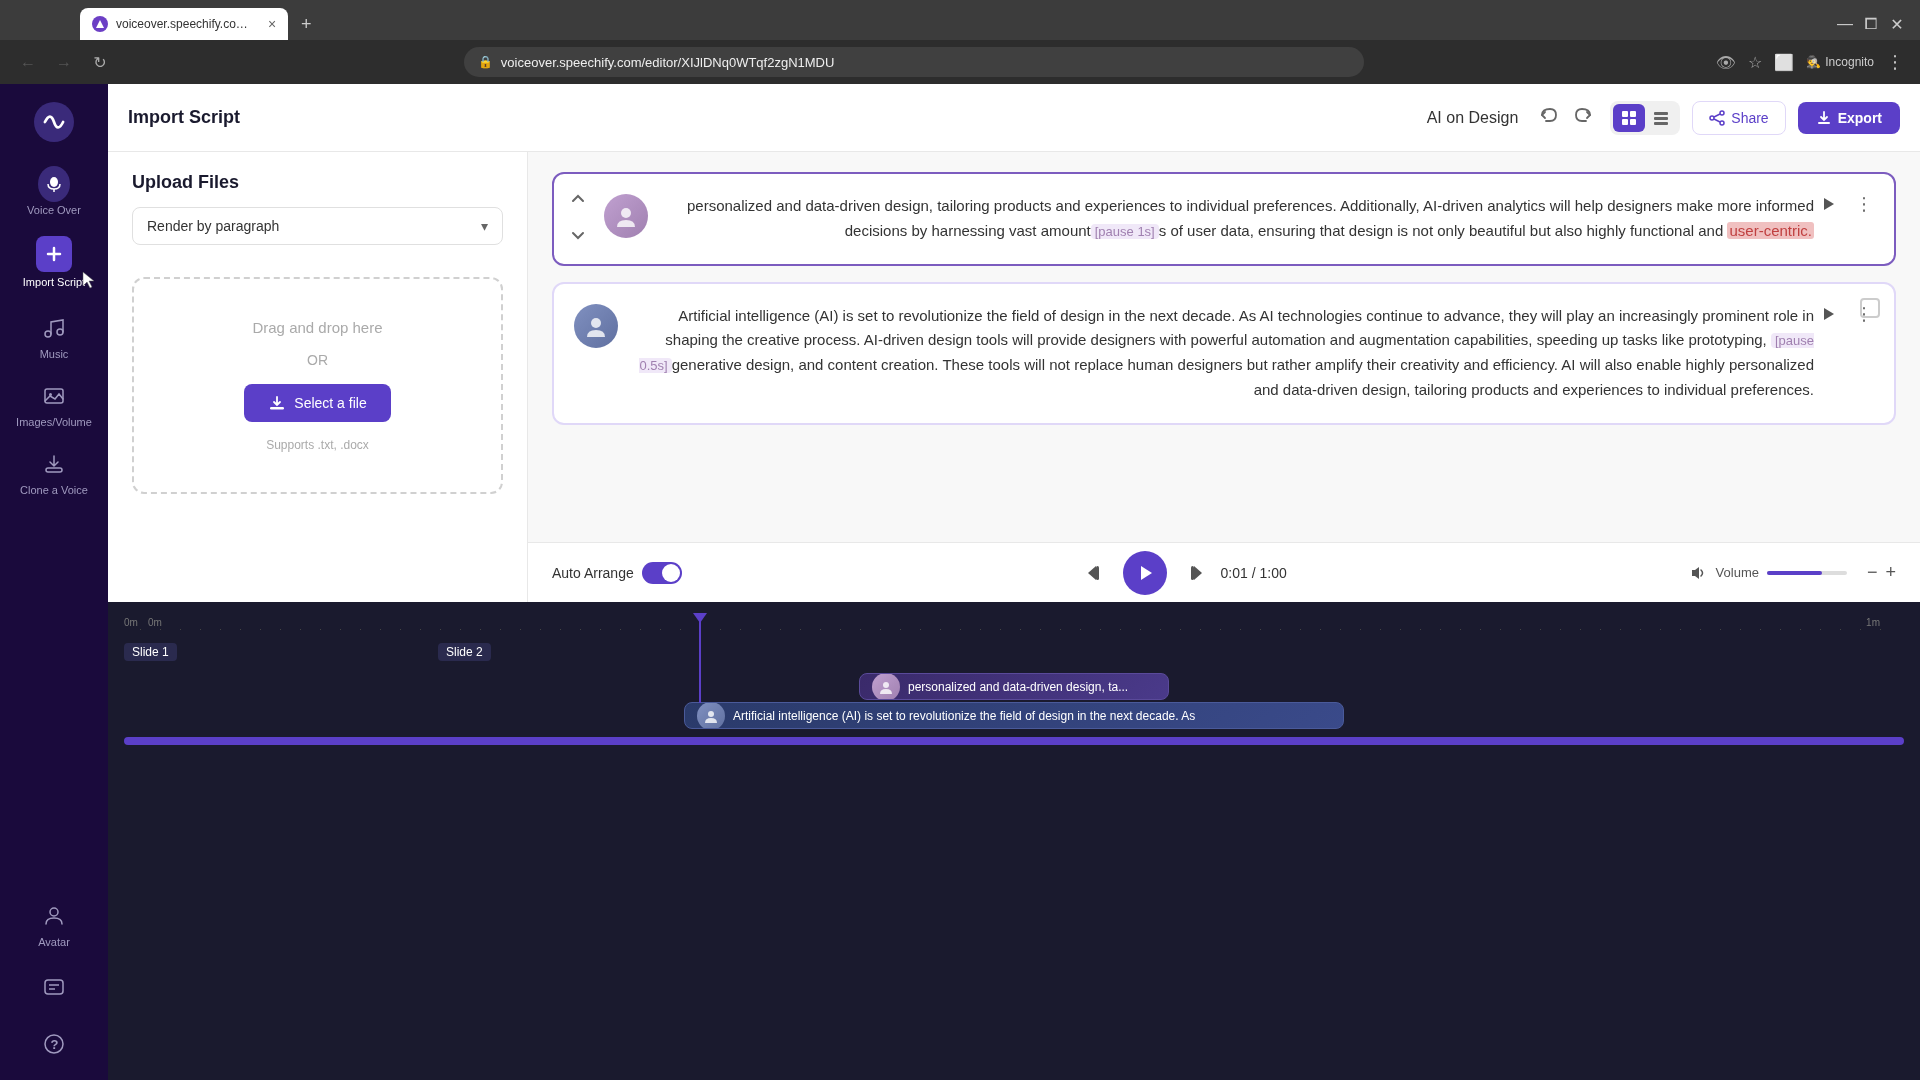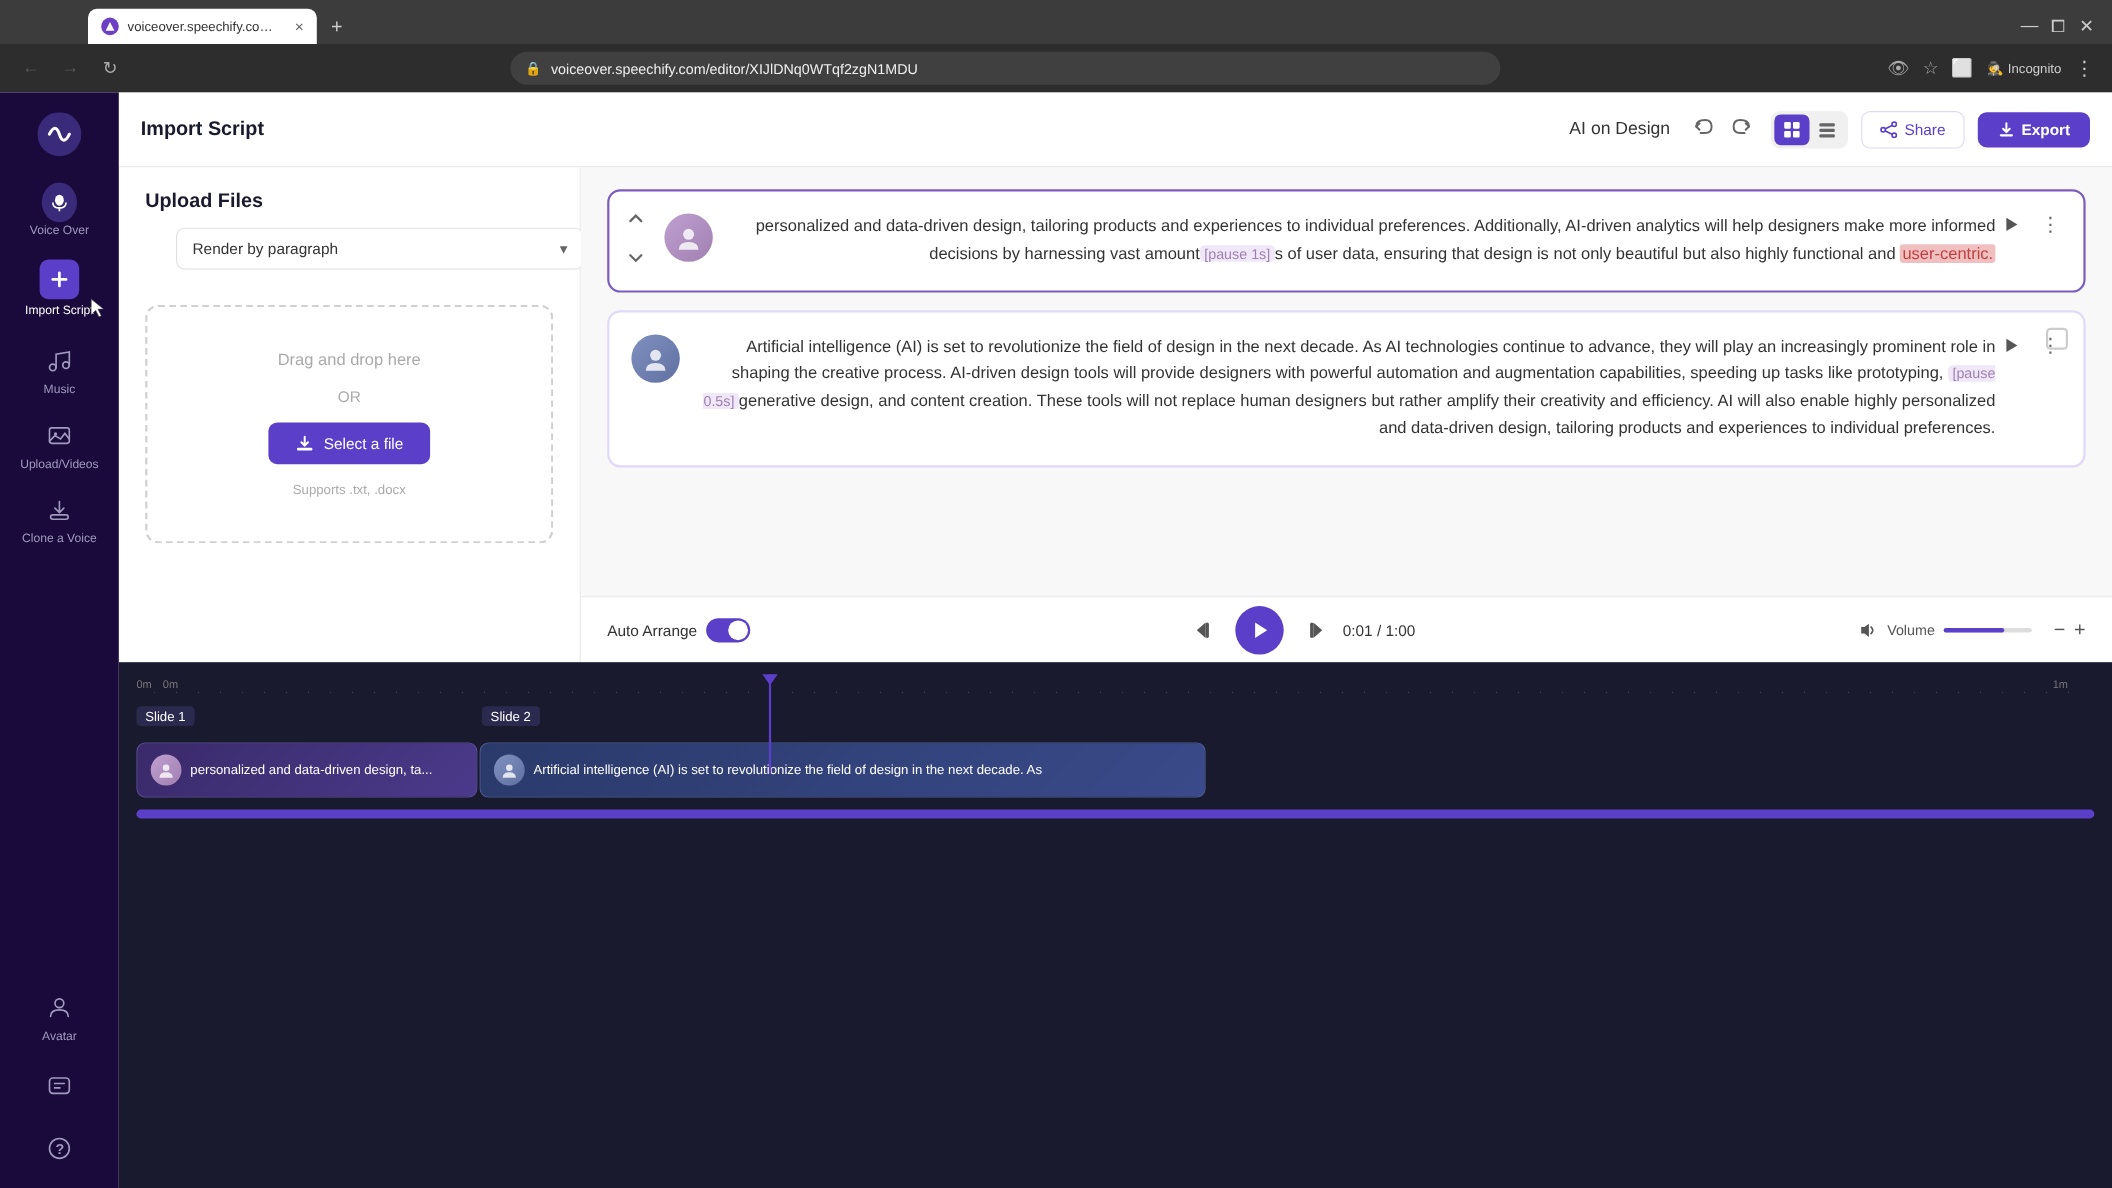--- a/index.html
+++ b/index.html
@@ -54,7 +54,7 @@
     .left-panel { width: 420px; border-right: 1px solid #e8e8e8; display: flex; flex-direction: column; background: #fff; flex-shrink: 0; }
     .left-panel-header { padding: 20px 24px 16px; }
     .left-panel-title { font-size: 18px; font-weight: 600; color: #1a1a2e; margin-bottom: 14px; }
-    .dropdown-select { width: 100%; padding: 10px 14px; border: 1px solid #e0e0e0; border-radius: 8px; font-size: 14px; color: #333; display: flex; align-items: center; justify-content: space-between; cursor: pointer; background: #fff; margin-left: 28px; }
+    .dropdown-select { width: 100%; padding: 10px 14px; border: 1px solid #e0e0e0; border-radius: 8px; font-size: 14px; color: #333; display: flex; align-items: center; justify-content: space-between; cursor: pointer; background: #fff; }
     .dropdown-select .chevron { color: #666; }
     .upload-zone { margin: 16px 24px; border: 2px dashed #d0d0d0; border-radius: 12px; padding: 40px 20px; display: flex; flex-direction: column; align-items: center; gap: 16px; color: #888; font-size: 14px; }
     .upload-zone .drag-text { color: #aaa; font-size: 15px; }

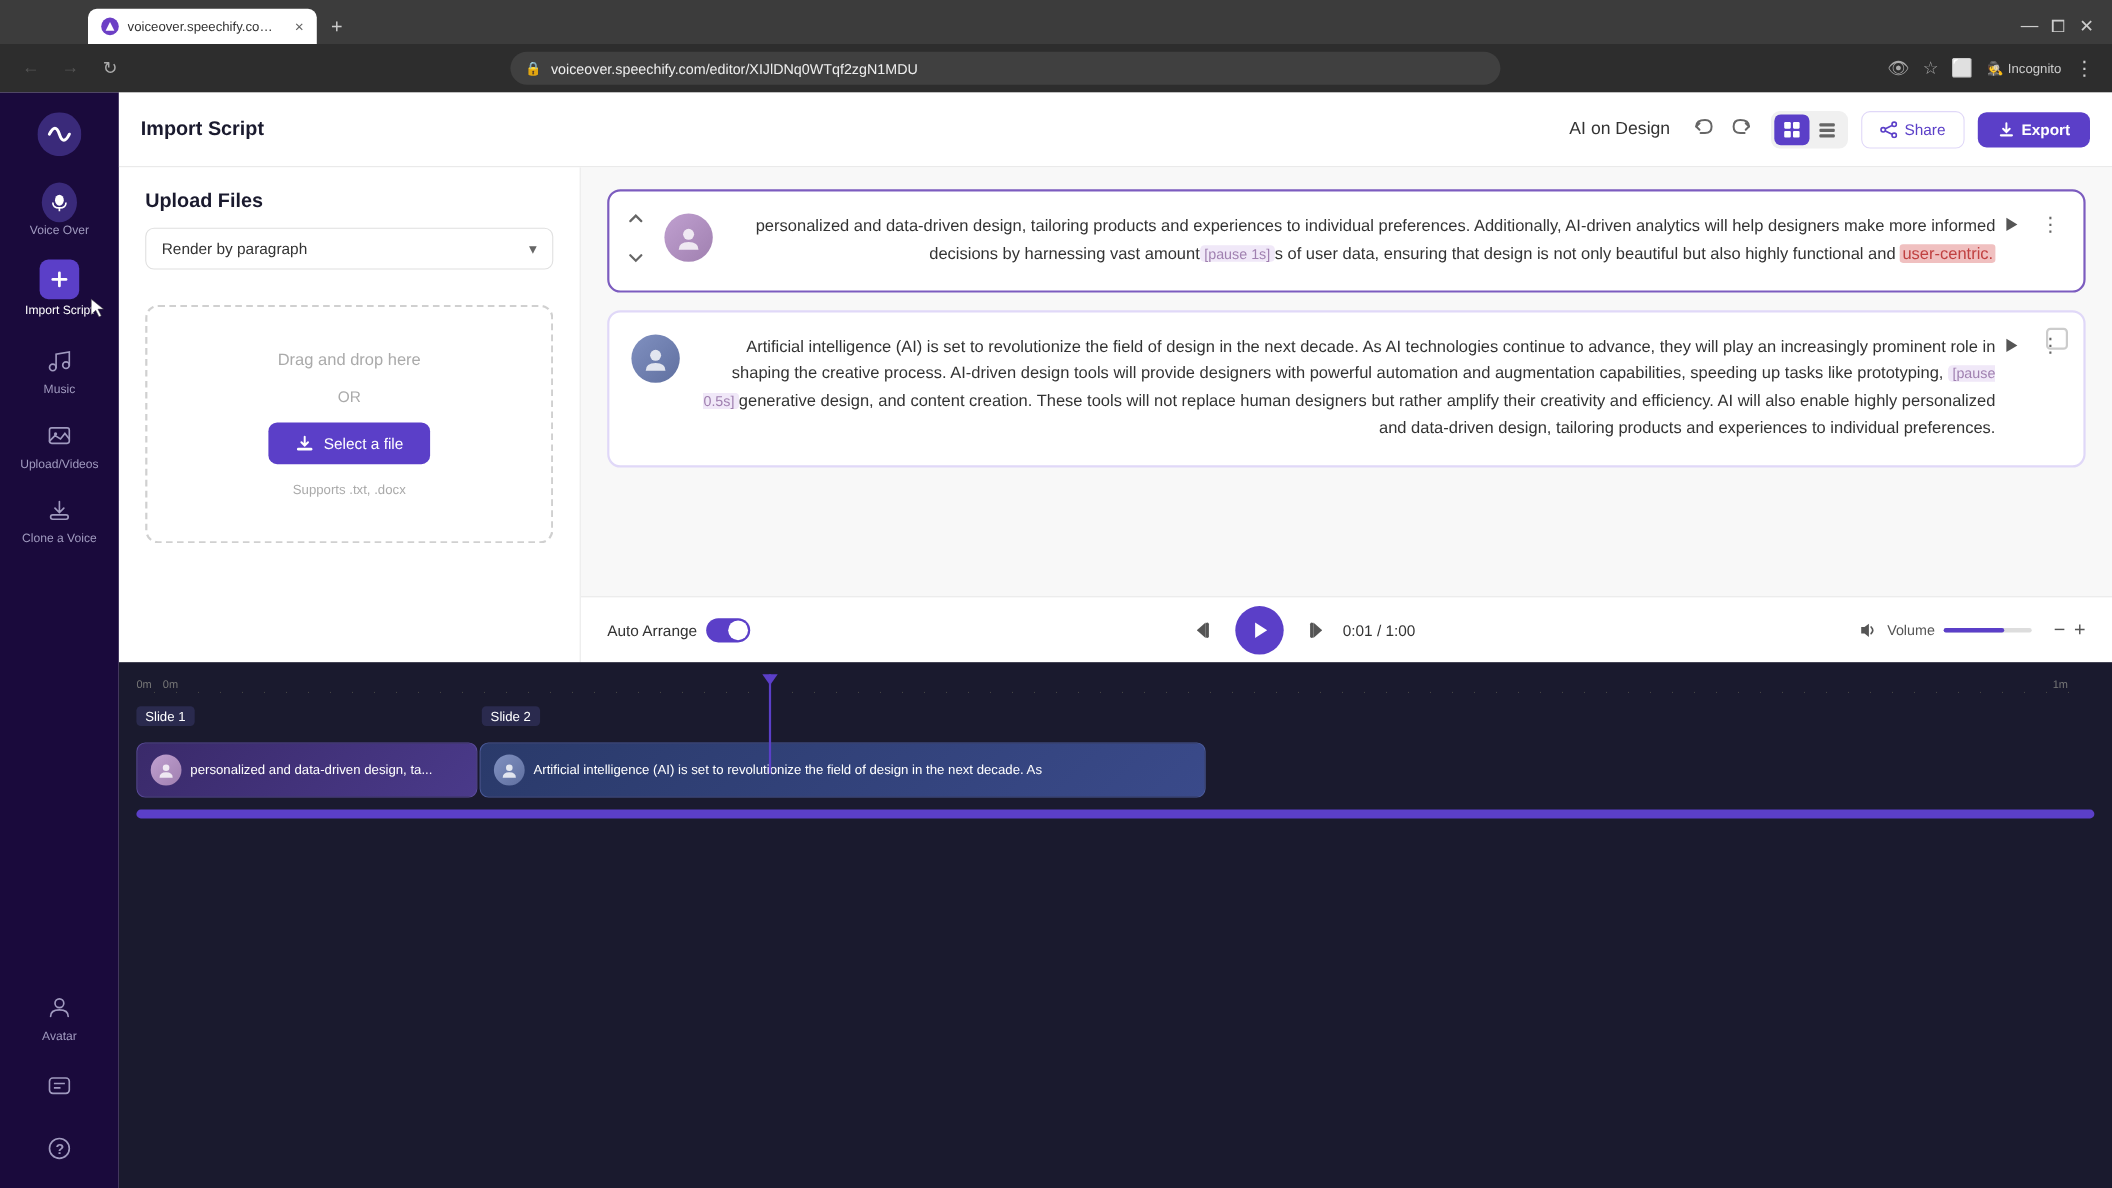--- a/index.html
+++ b/index.html
@@ -215,7 +215,7 @@
             <path d="M3 17 L8 12 L13 15 L17 10 L21 15" stroke="#a09abf" stroke-width="1.5" stroke-linecap="round"></path>
           </svg>
       </div>
-      <span class="label">Upload/Videos</span>
+      <span class="label">Images/Volume</span>
     </div>
 
     <div class="sidebar-item">

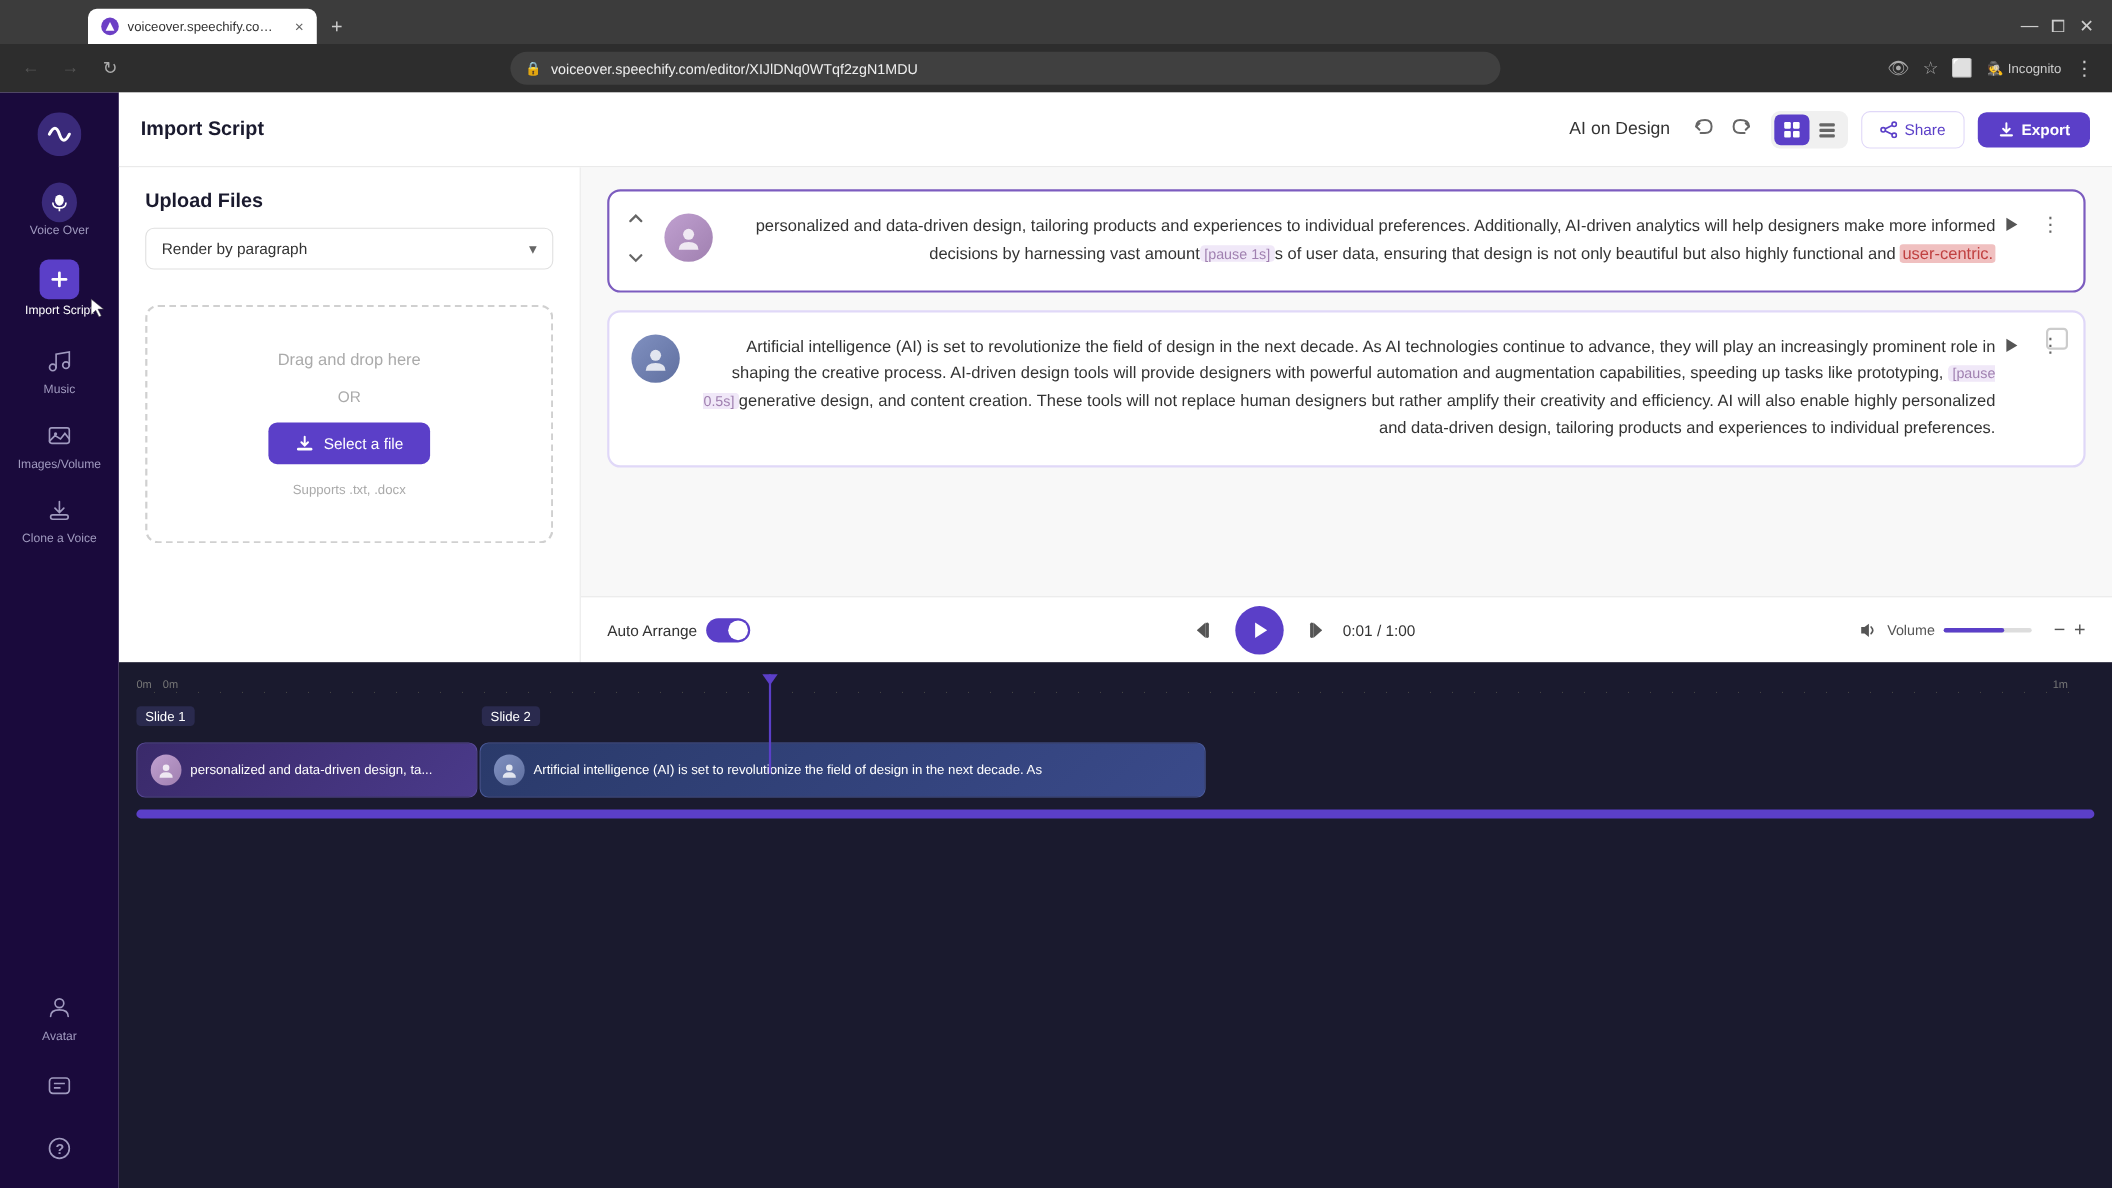--- a/index.html
+++ b/index.html
@@ -100,7 +100,7 @@
     .ruler-mark { position: absolute; color: #777; font-size: 10px; }
     .timeline-tracks { padding: 8px 16px; display: flex; flex-direction: column; gap: 8px; }
     .slide-label { font-size: 12px; color: #fff; background: #2a2a4e; padding: 2px 8px; border-radius: 4px; display: inline-block; margin-bottom: 4px; }
-    .timeline-track { display: flex; gap: 2px; align-items: center; position: relative; height: 56px; }
+    .timeline-track { display: flex; gap: 2px; align-items: center; position: relative; height: 56px; flex-direction: column; }
     .track-clip { height: 50px; border-radius: 8px; display: flex; align-items: center; padding: 0 12px; font-size: 12px; color: #fff; overflow: hidden; white-space: nowrap; text-overflow: ellipsis; }
     .clip1 { background: linear-gradient(135deg, #3a2a6a, #4a3a8a); border: 1px solid #5a4a9a; width: 310px; }
     .clip2 { background: linear-gradient(135deg, #2a3a6a, #3a4a8a); border: 1px solid #4a5a9a; width: 660px; }

